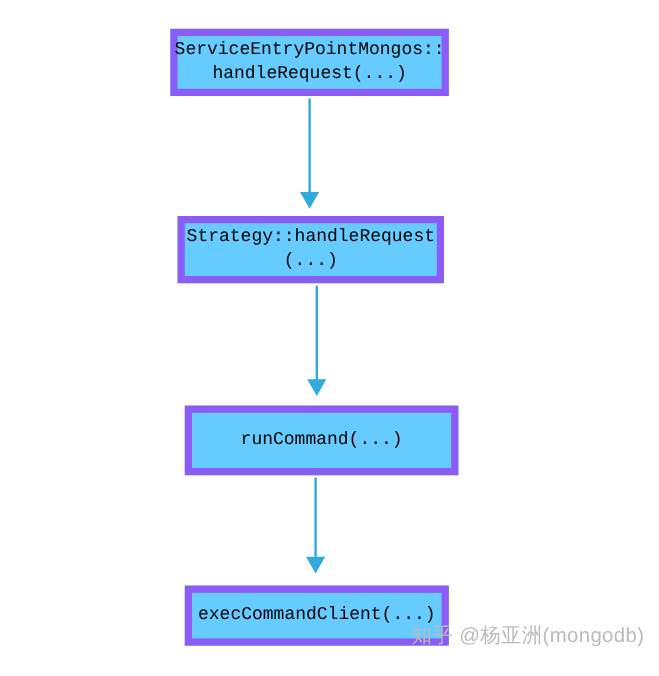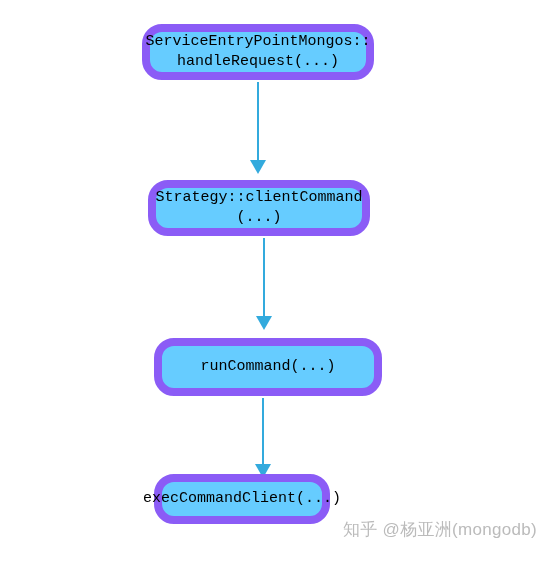--- a/index.html
+++ b/index.html
@@ -13,8 +13,8 @@
   .node {
     position: absolute;
     background: #66ccff;
-    border: 8px solid #8b5cf6;
-    border-radius: 20px;
+    border: 6px solid #8b5cf6;
+    border-radius: 0;
     display: flex;
     align-items: center;
     justify-content: center;

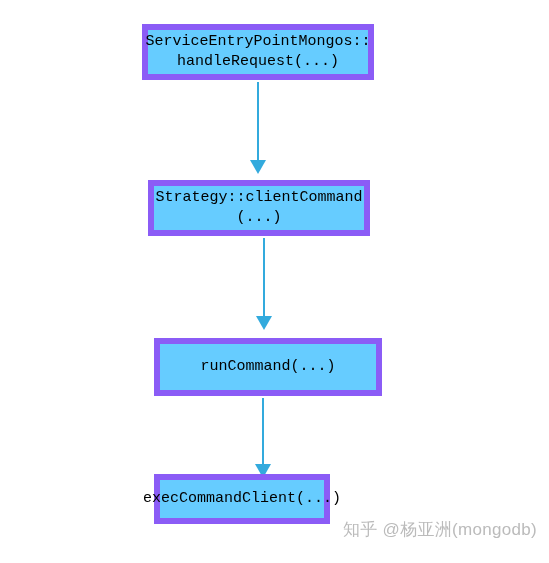--- a/index.html
+++ b/index.html
@@ -60,7 +60,7 @@
 
 <div class="arrow" style="left:257px; top:82px; height:90px;"></div>
 
-<div class="node" style="left:148px; top:180px; width:222px; height:56px;">Strategy::clientCommand
+<div class="node" style="left:148px; top:180px; width:222px; height:56px;">Strategy::handleRequest
 (...)</div>
 
 <div class="arrow" style="left:263px; top:238px; height:90px;"></div>

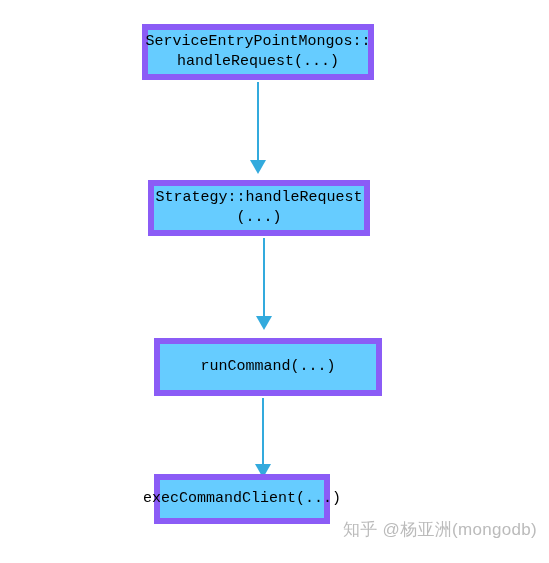--- a/index.html
+++ b/index.html
@@ -69,7 +69,7 @@
 
 <div class="arrow" style="left:262px; top:398px; height:78px;"></div>
 
-<div class="node" style="left:154px; top:474px; width:176px; height:50px;">execCommandClient(...)</div>
+<div class="node" style="left:154px; top:488px; width:220px; height:50px;">execCommandClient(...)</div>
 
 <div class="watermark">知乎 @杨亚洲(mongodb)</div>
 

